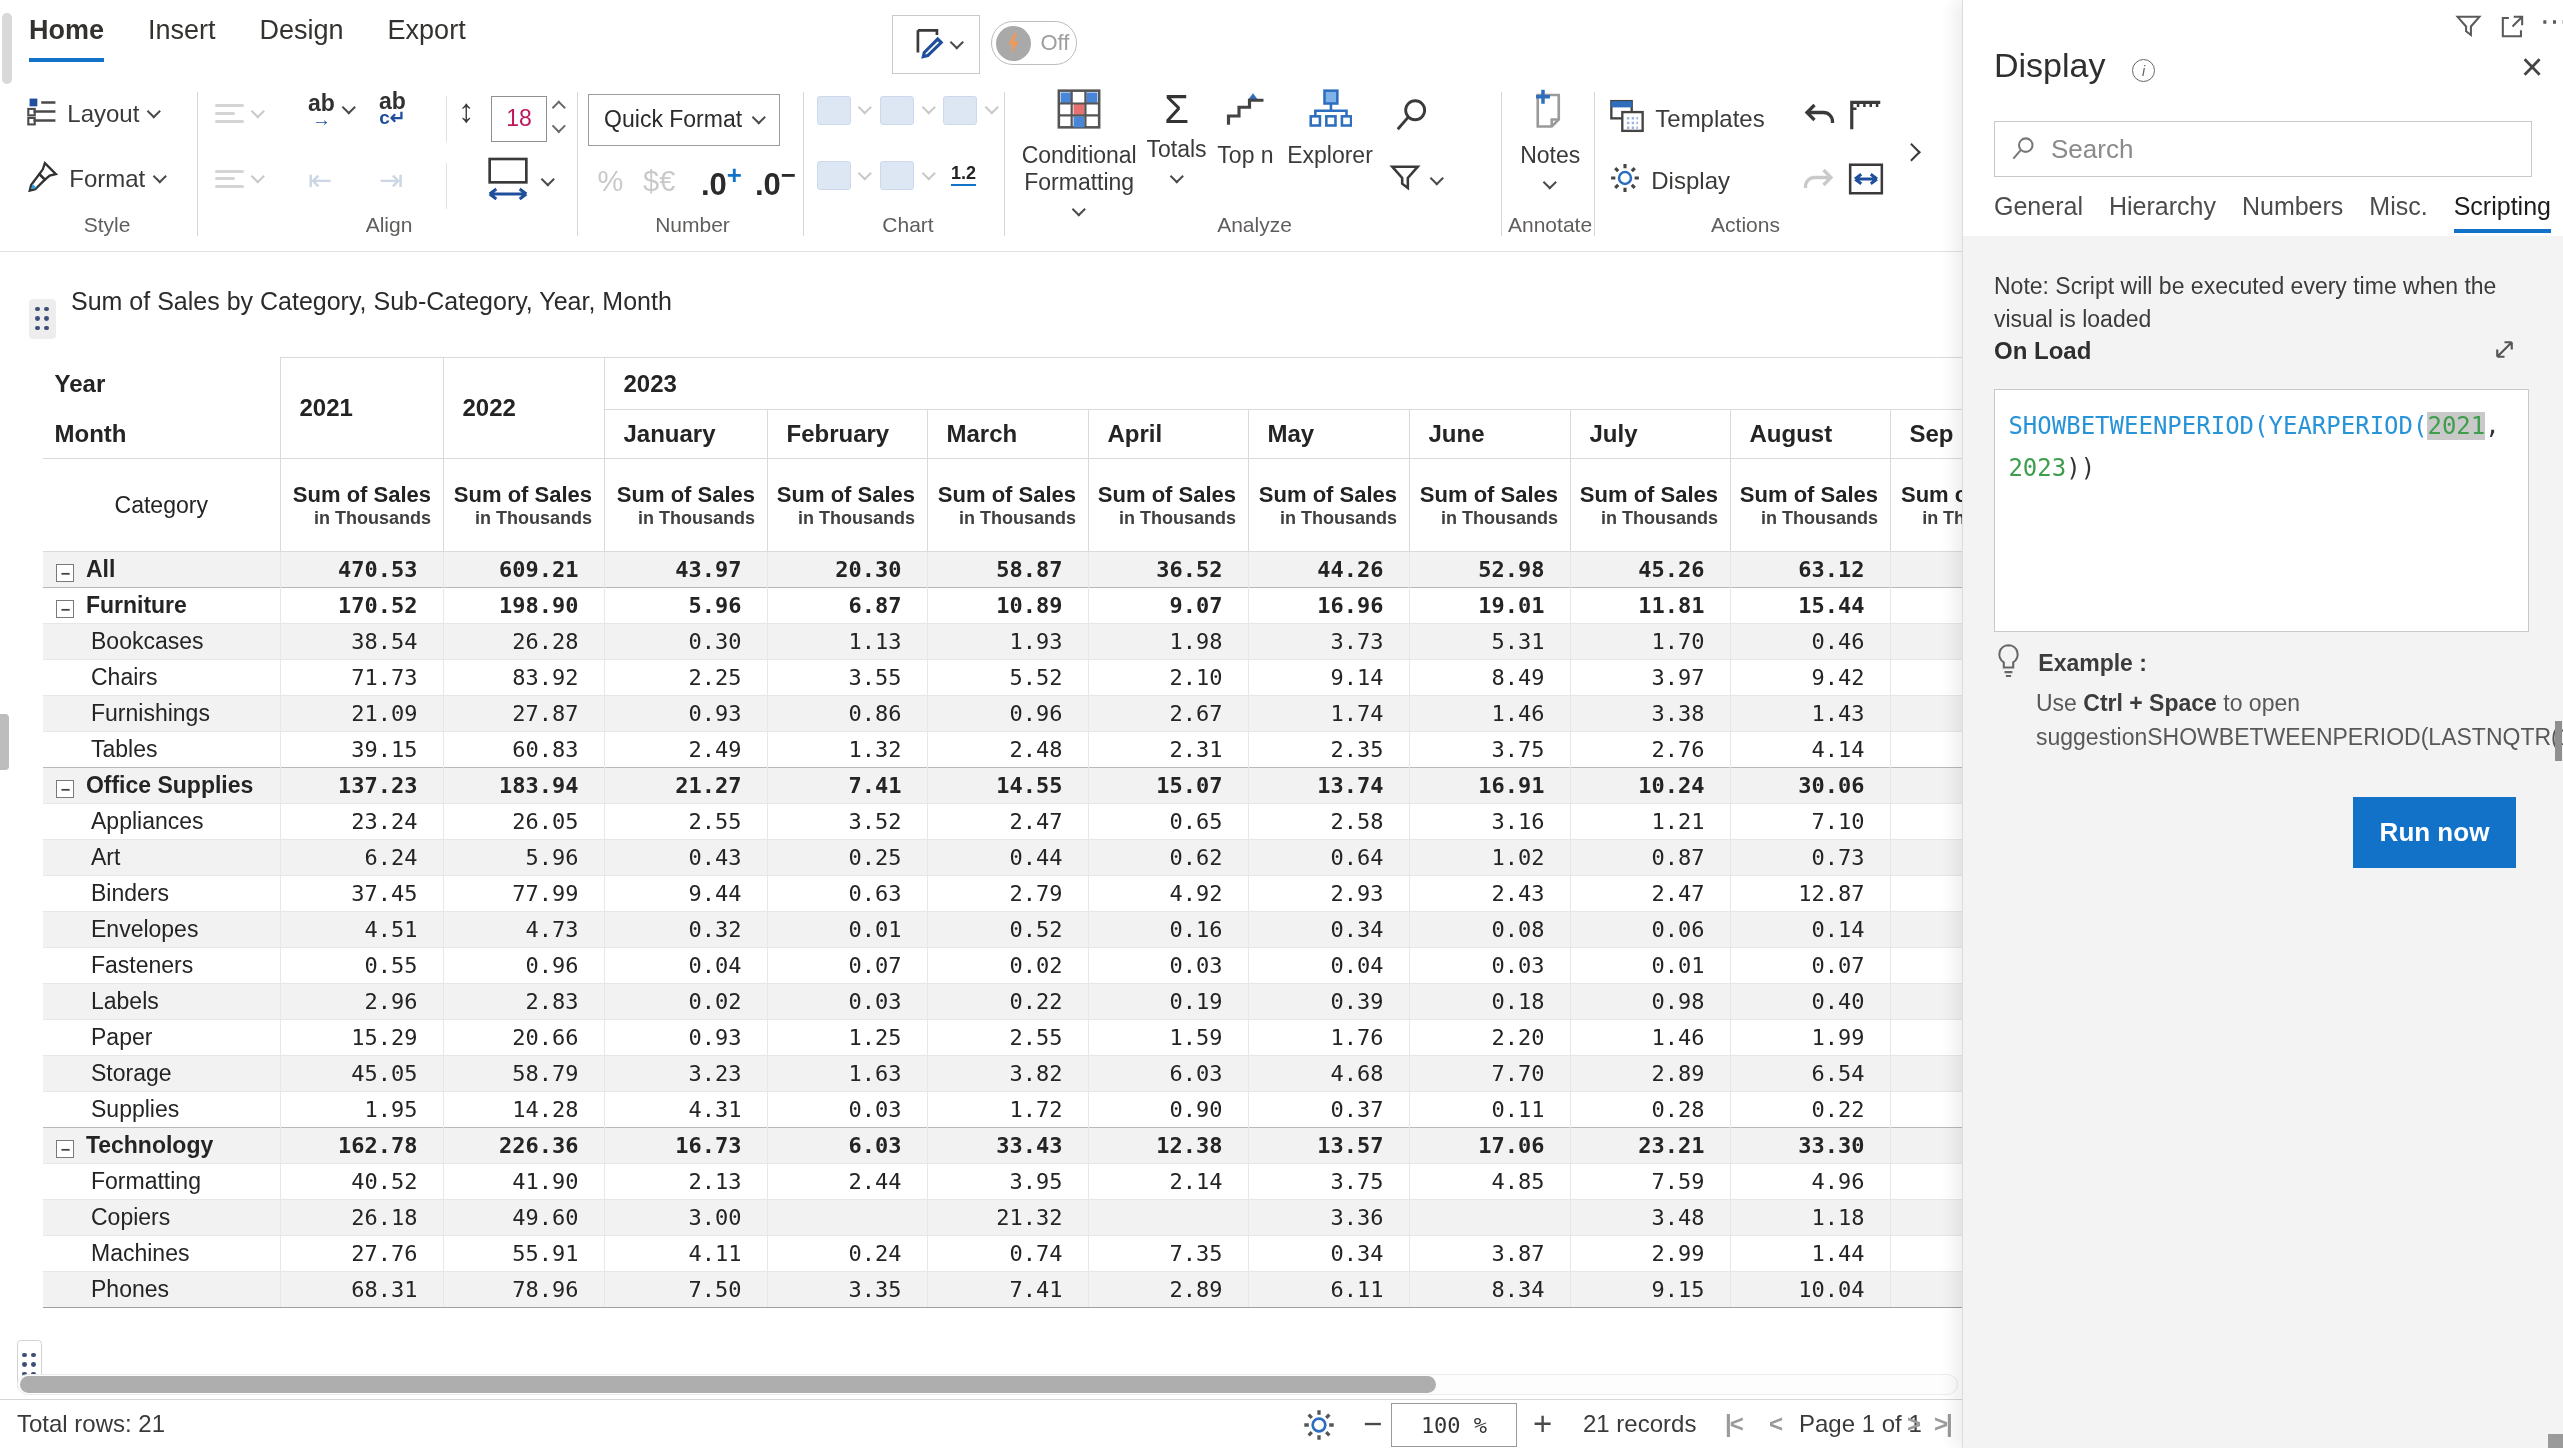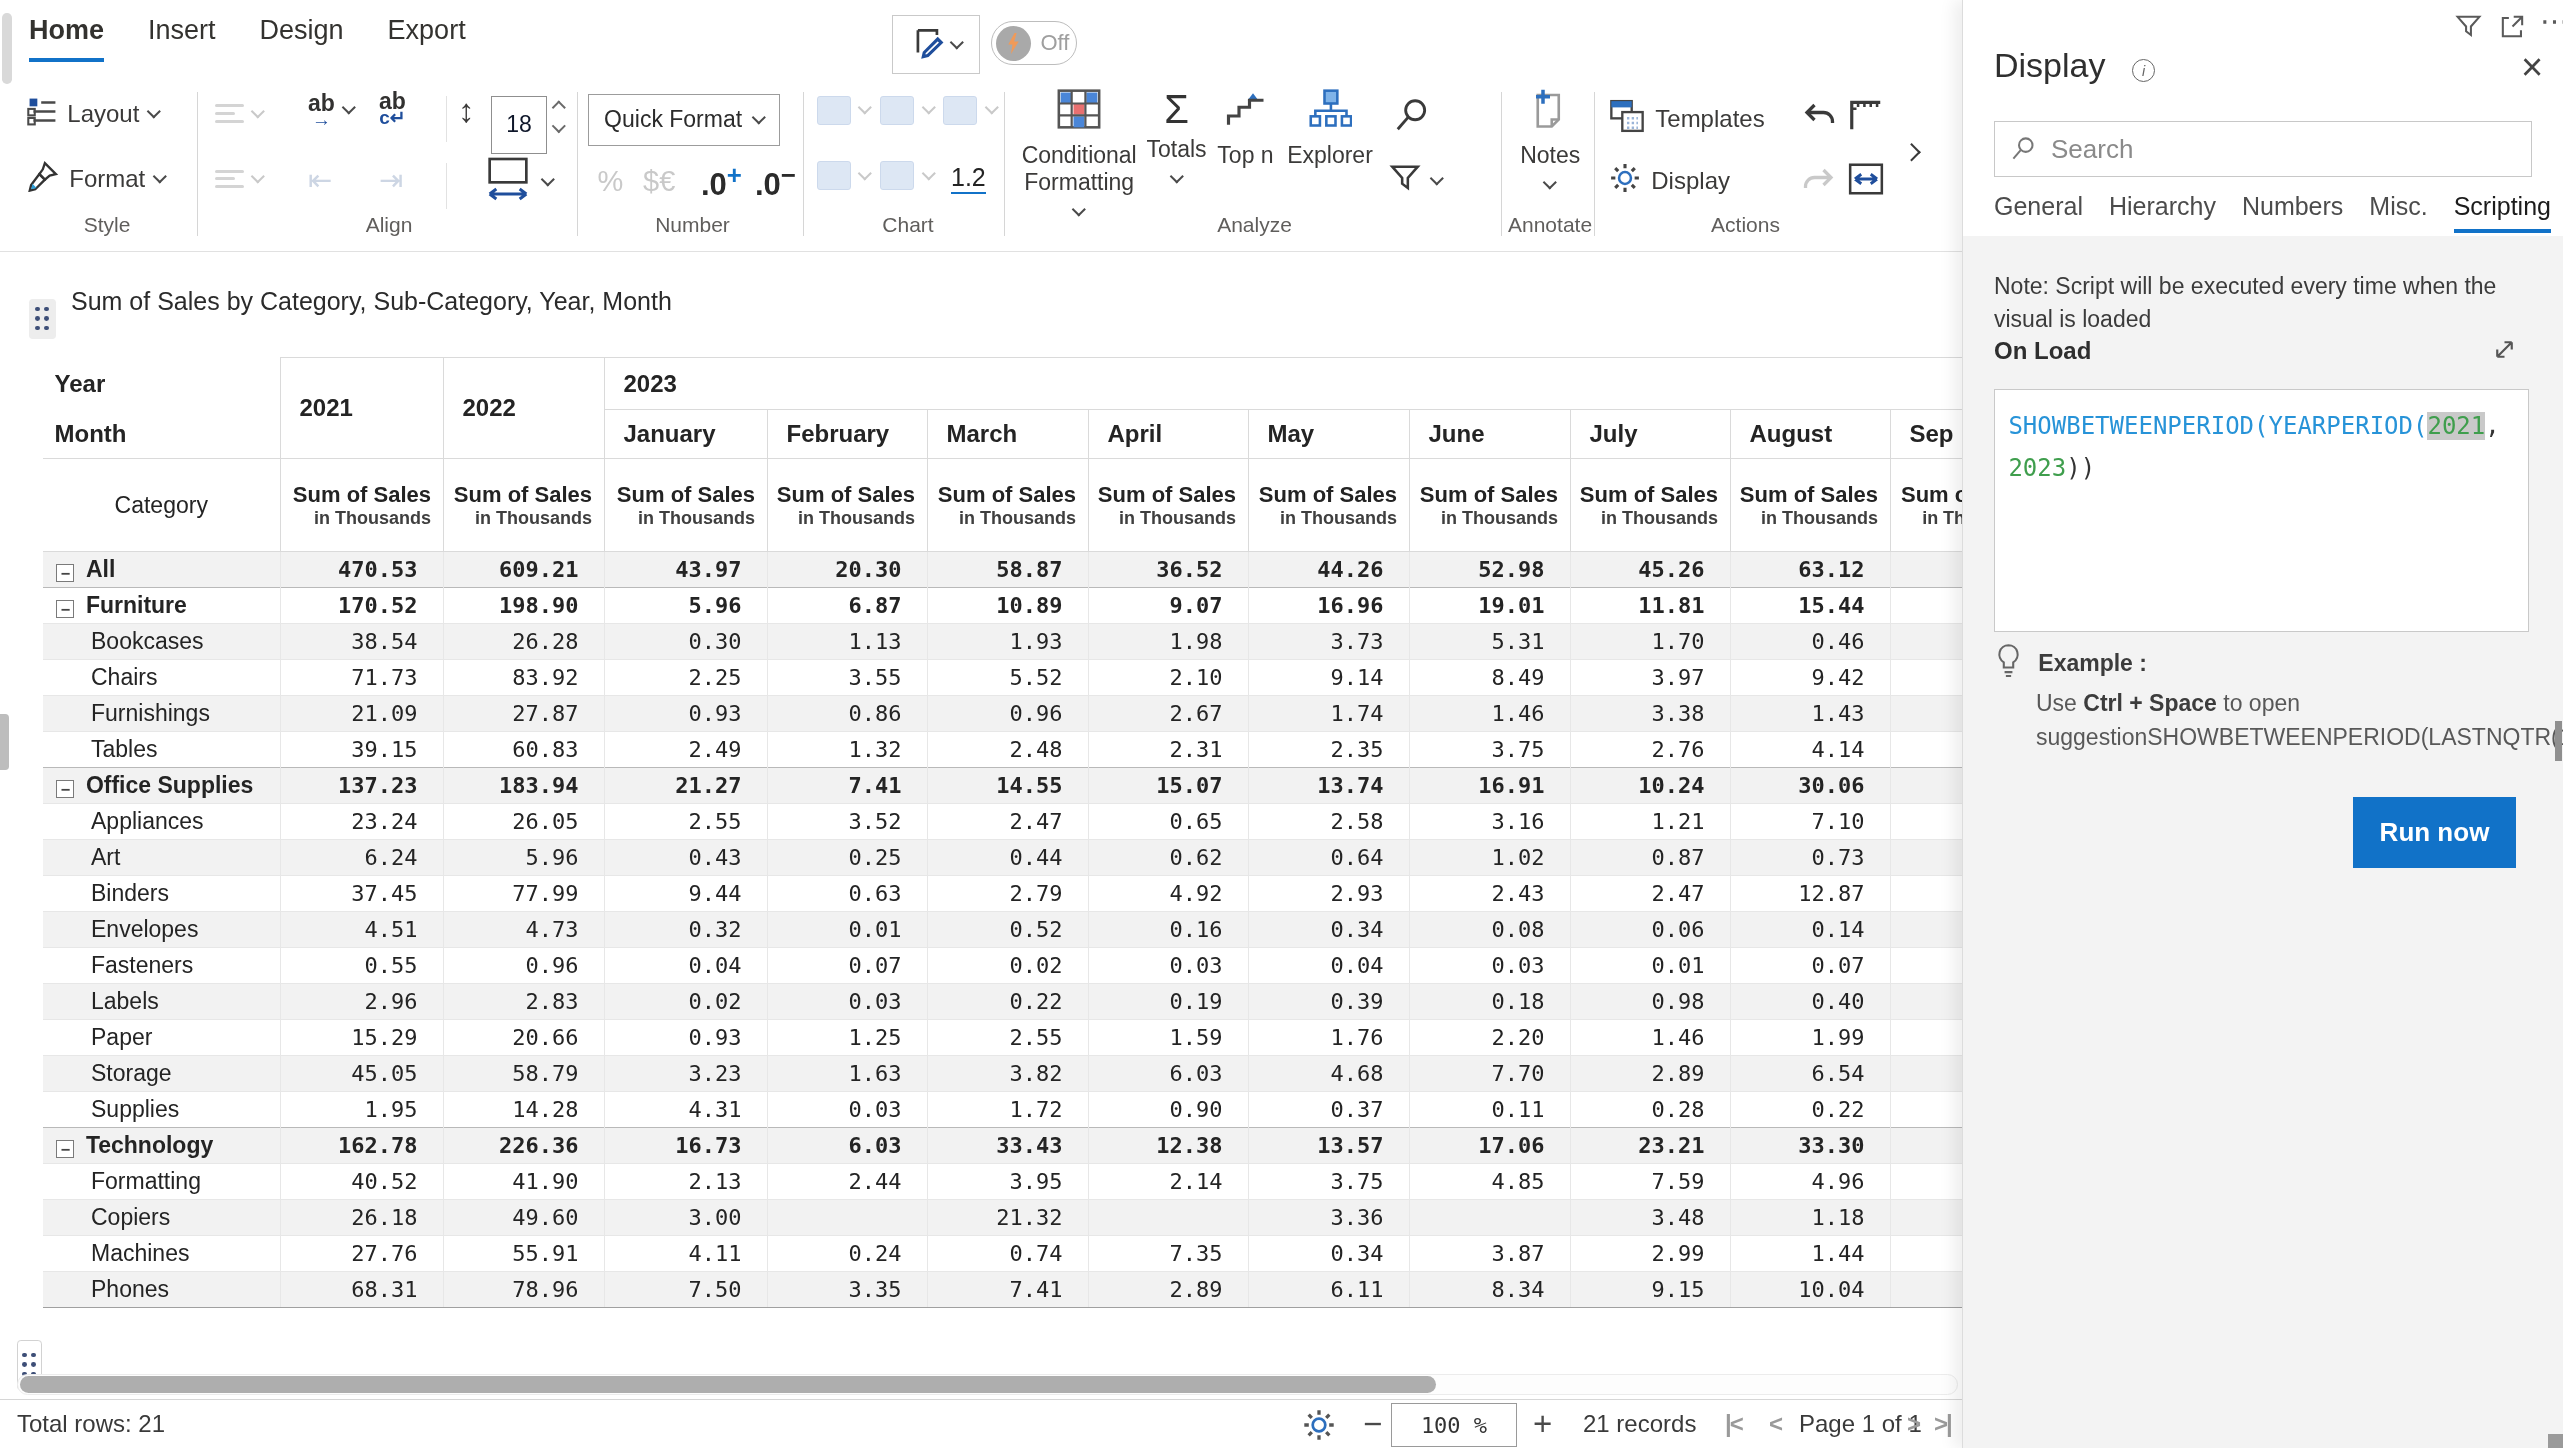--- a/index.html
+++ b/index.html
@@ -29,8 +29,8 @@
   .icon-lines i:nth-child(2){ width:70%; }
   .ab-ic { font-size:23px; font-weight:bold; color:#323130; line-height:19px; text-align:center; }
   .ab-ic .arr { display:block; color:#1f4e9c; font-size:19px; line-height:13.4px; }
-  .num-in { position:absolute; width:56px; height:58px; border:1px solid #8f8f8f; font-size:23px;
-    text-align:center; color:#0f172a; font-family:"Liberation Sans",sans-serif; background:#fff; }
+  .num-in { position:absolute; width:56px; height:46px; border:1px solid #8f8f8f; font-size:23px;
+    text-align:center; color:#be185d; font-family:"Liberation Sans",sans-serif; background:#fff; }
   .stepper { position:absolute; display:flex; flex-direction:column; gap:7.7px; }
   .stepper .chev { border-color:#6a6a6a; }
   .stepper .up { transform:rotate(-135deg); }

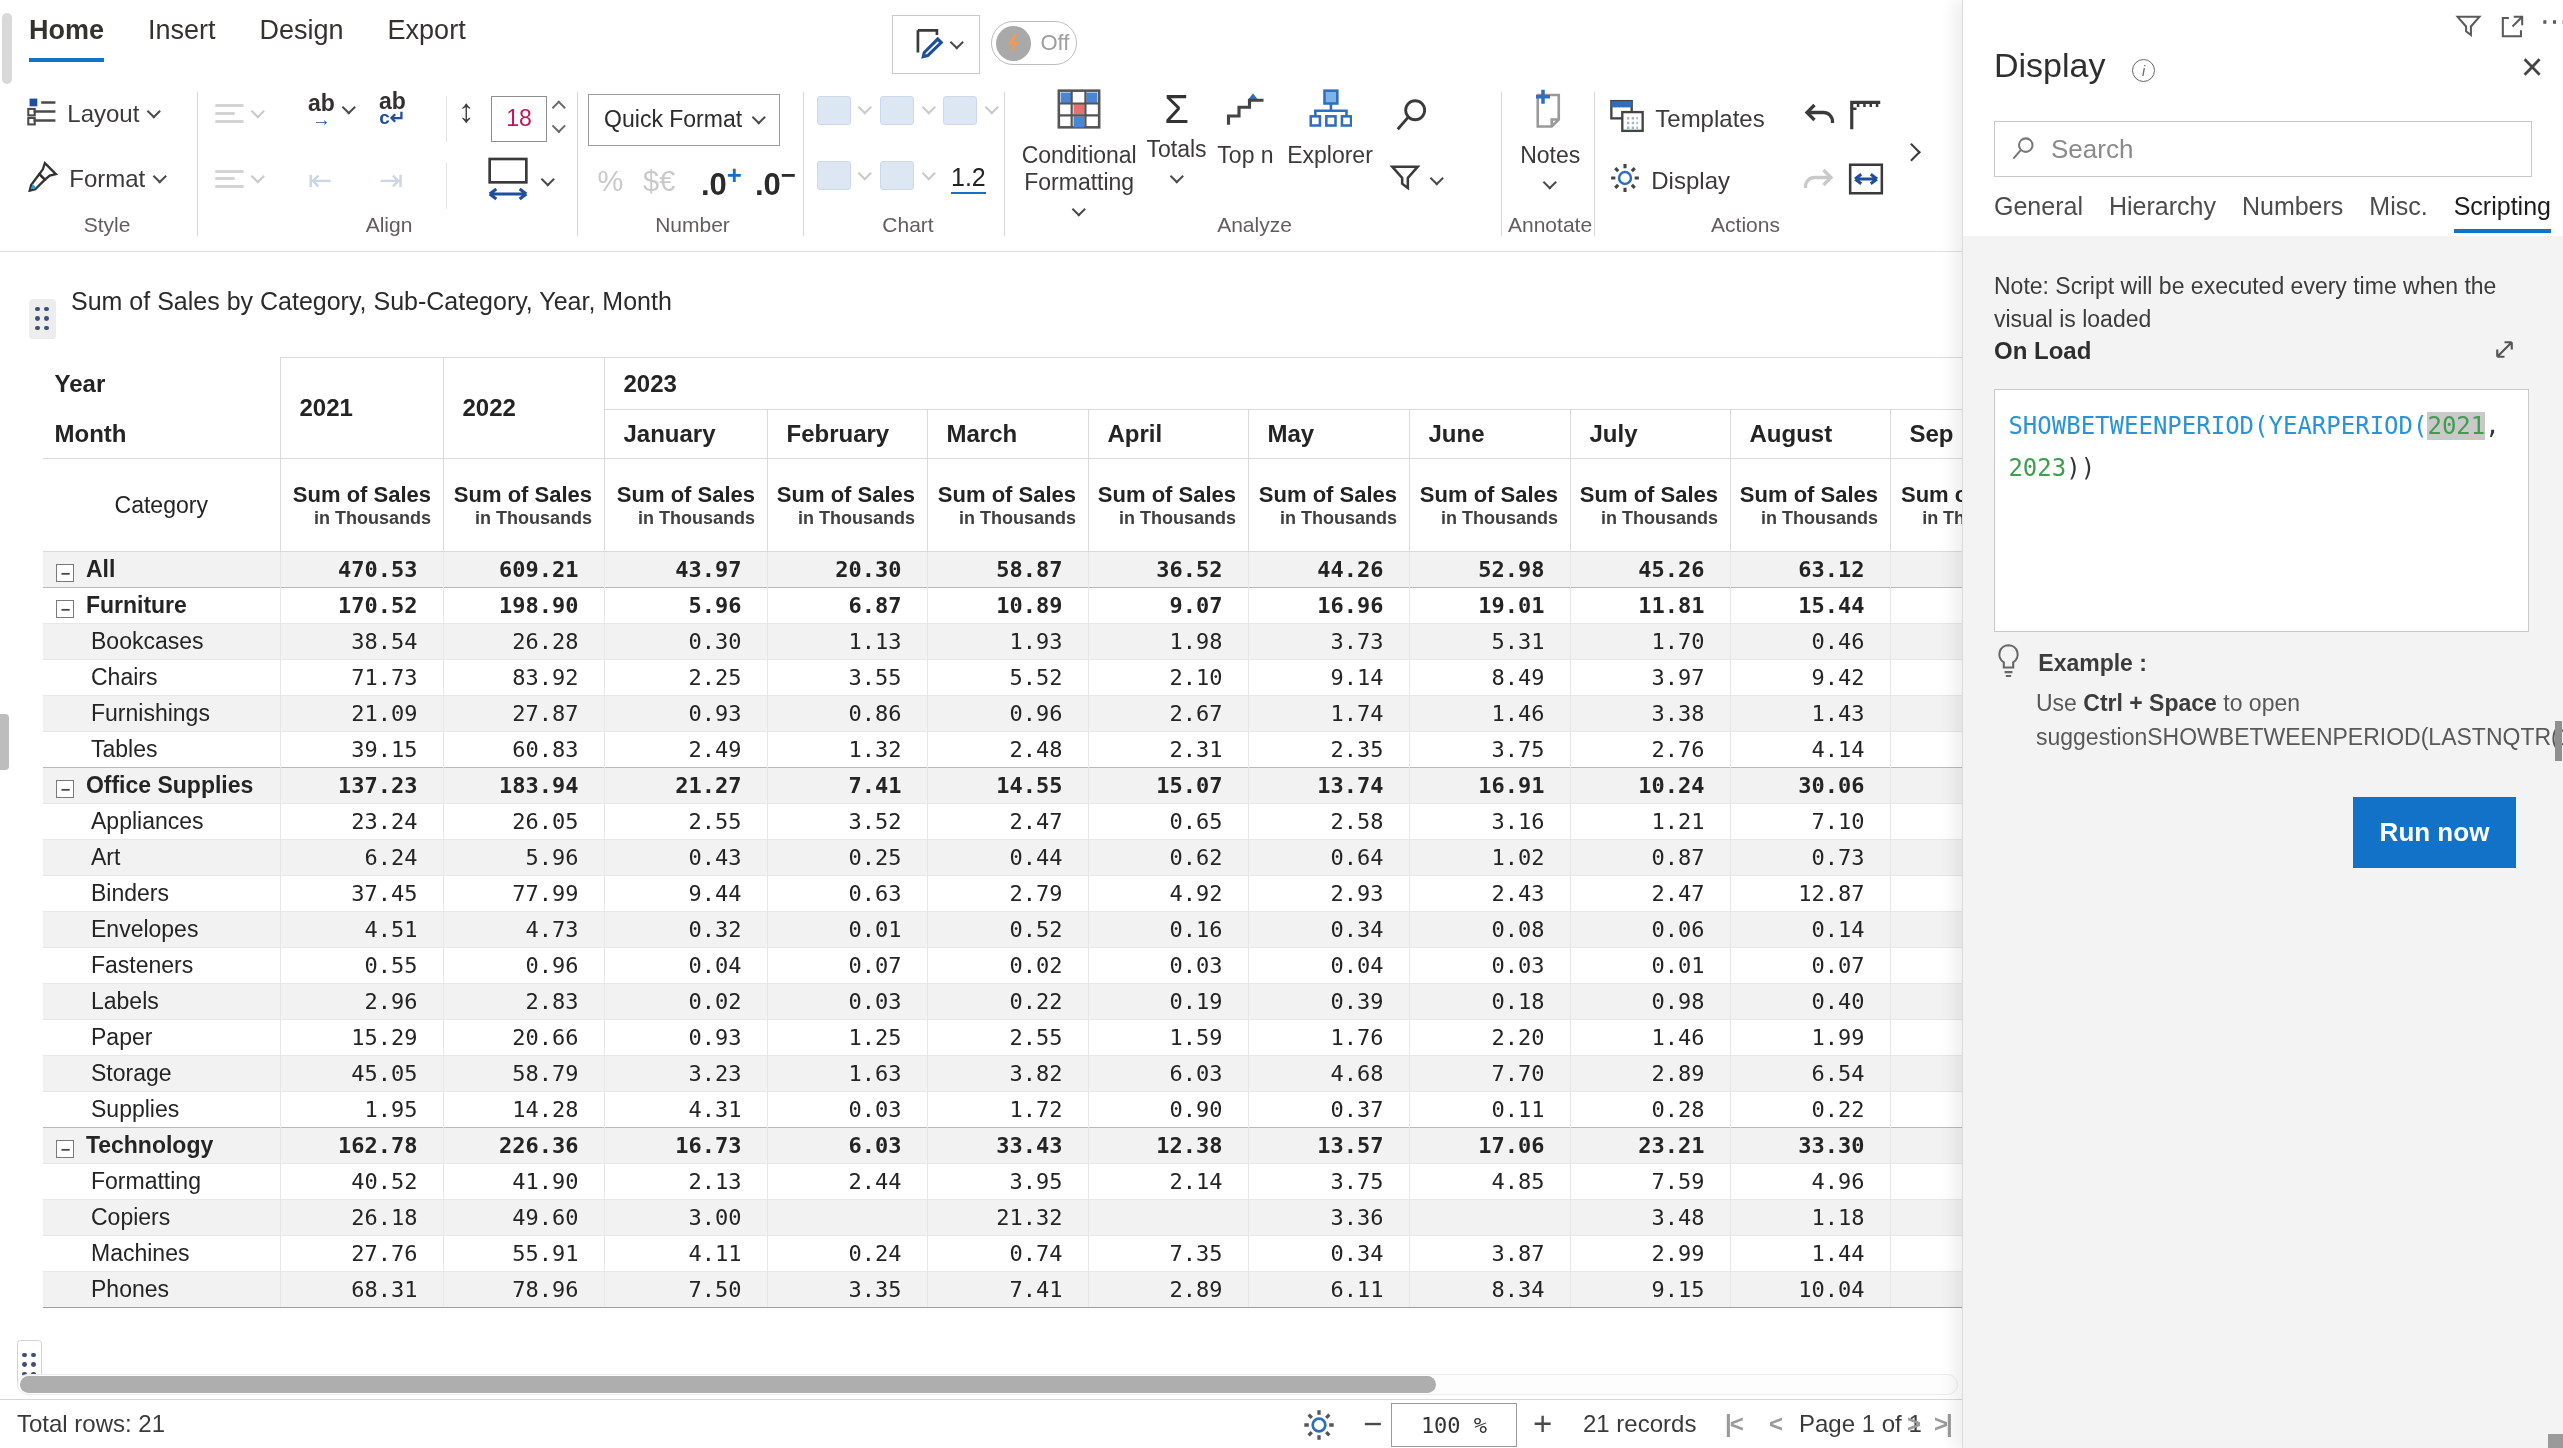--- a/index.html
+++ b/index.html
@@ -37,7 +37,7 @@
   .qf { position:absolute; border:1px solid #9c9c9c; background:#fff; display:flex; align-items:center;
     justify-content:space-between; padding:0 15.3px; font-size:23px; color:#2b2b2b; cursor:pointer; }
   .chip { display:inline-block; width:34px; height:29px; background:#dde7f4; border:1px solid #ccd9ec; border-radius:2.9px; }
-  .one2 { font-size:25px; font-weight:normal; color:#232323; border-bottom:2.9px solid var(--accent); cursor:pointer; }
+  .one2 { font-size:18px; font-weight:bold; color:#232323; border-bottom:2.9px solid var(--accent); cursor:pointer; }
   .an-item { position:absolute; text-align:center; font-size:23px; color:#3b3a39; cursor:pointer; }
   .an-item .lbl { margin-top:5.7px; line-height:27px; }
   .pillbtn { position:absolute; left:991px; top:21px; width:86px; height:44px; border:1px solid #bdbdbd;

